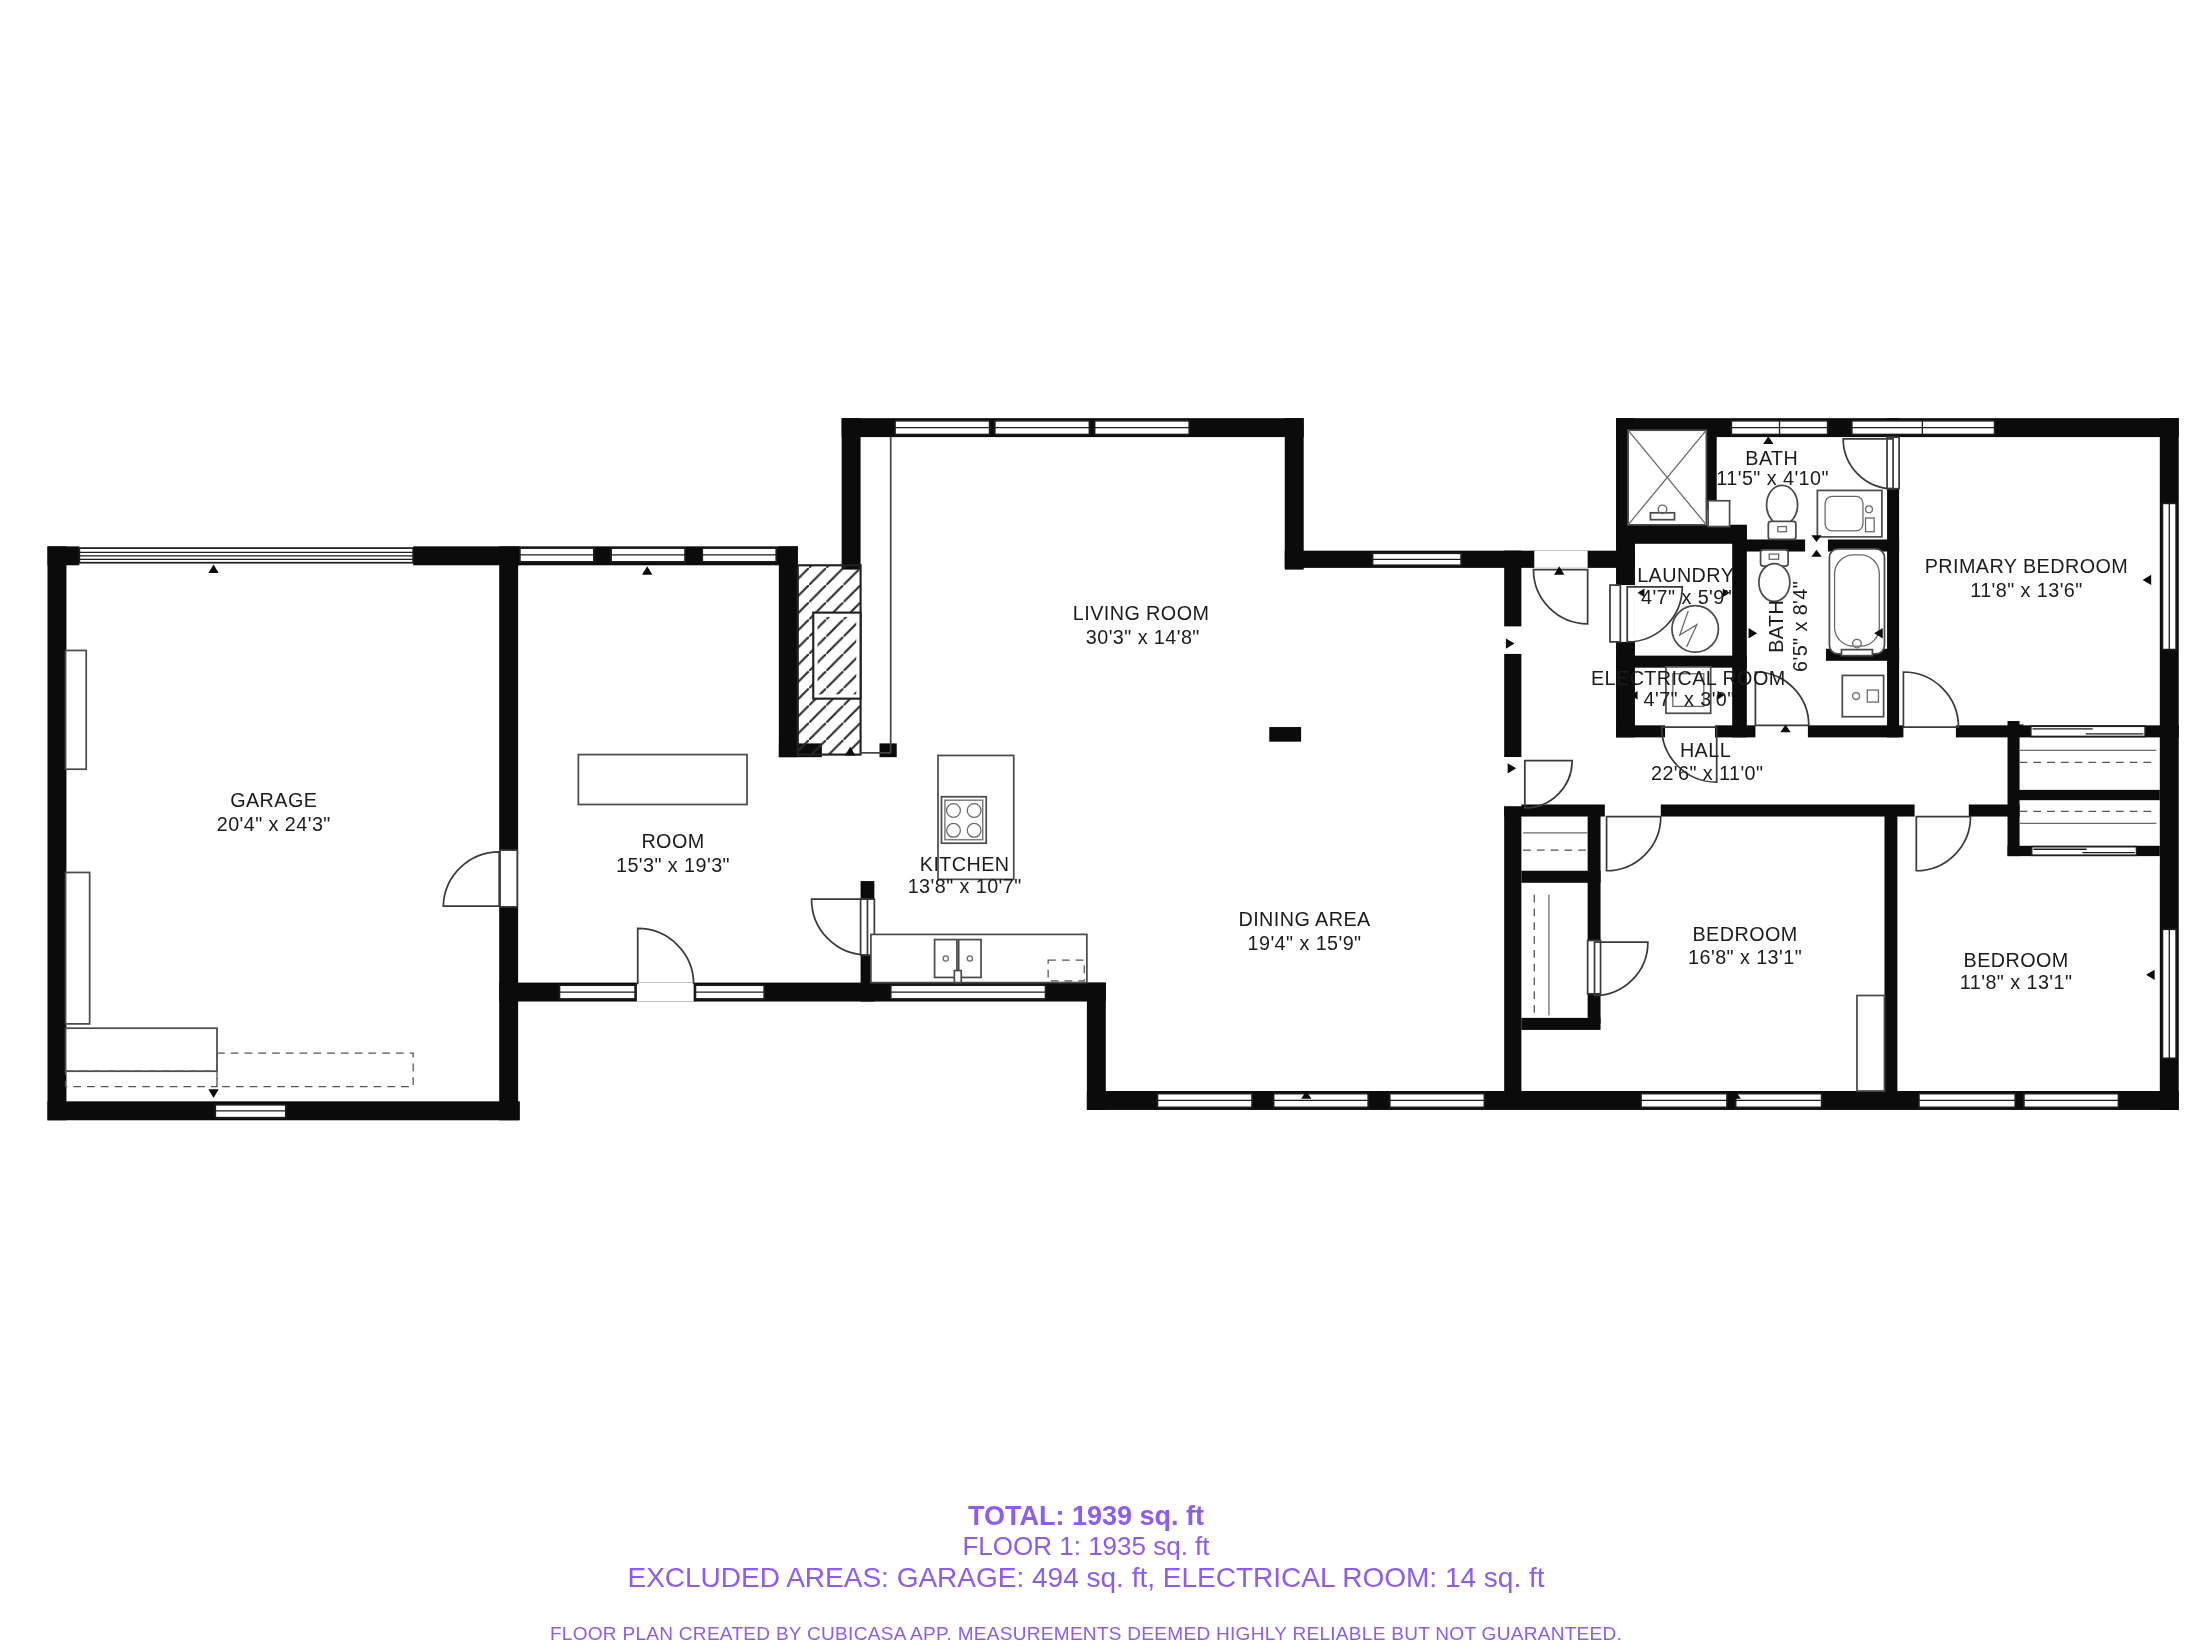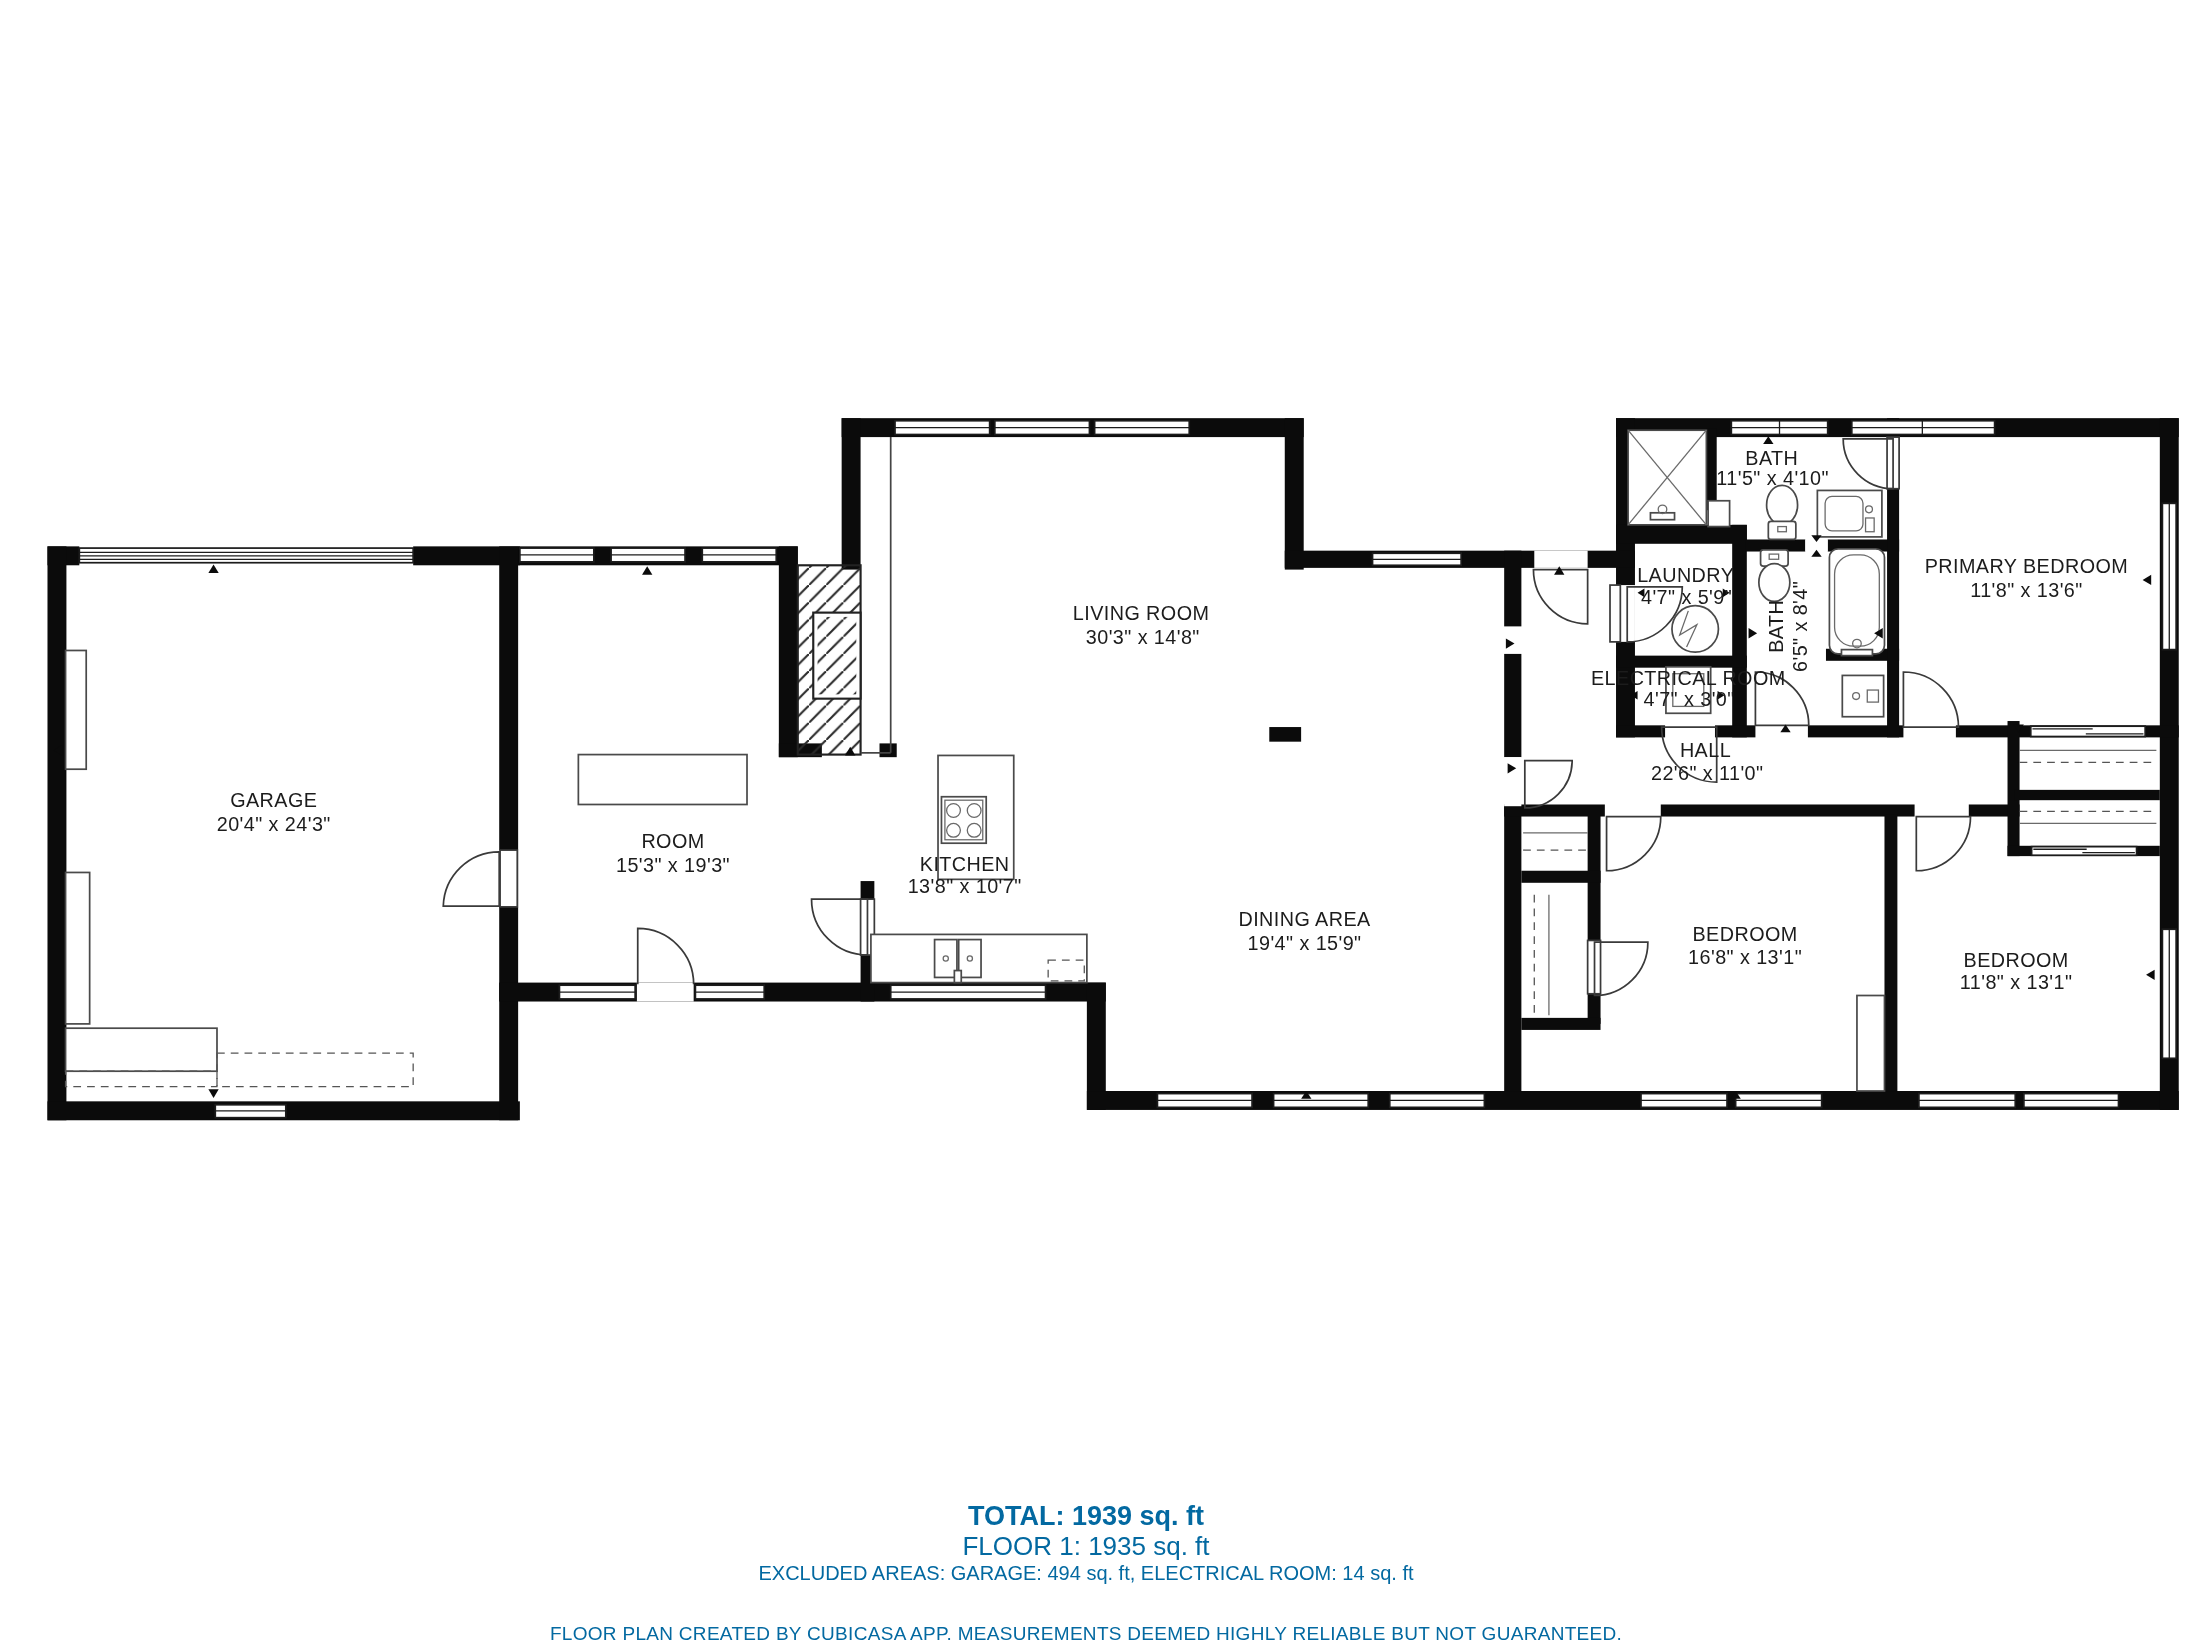--- a/index.html
+++ b/index.html
@@ -15,7 +15,7 @@
   .doorleaf{fill:#ffffff;stroke:#3a3a3a;stroke-width:2;}
   .dashedline{fill:none;stroke:#555;stroke-width:1.5;stroke-dasharray:9 7;}
   .arrowglyph{fill:#0b0b0b;}
-  .footer-line{position:absolute;left:0;width:2172px;text-align:center;color:#0369a1;}
+  .footer-line{position:absolute;left:0;width:2172px;text-align:center;color:#8b5cf6;}
   #footer-total{top:1501px;font-size:27px;font-weight:bold;}
   #footer-floor{top:1531px;font-size:26px;}
   #footer-excluded{top:1562px;font-size:20px;}

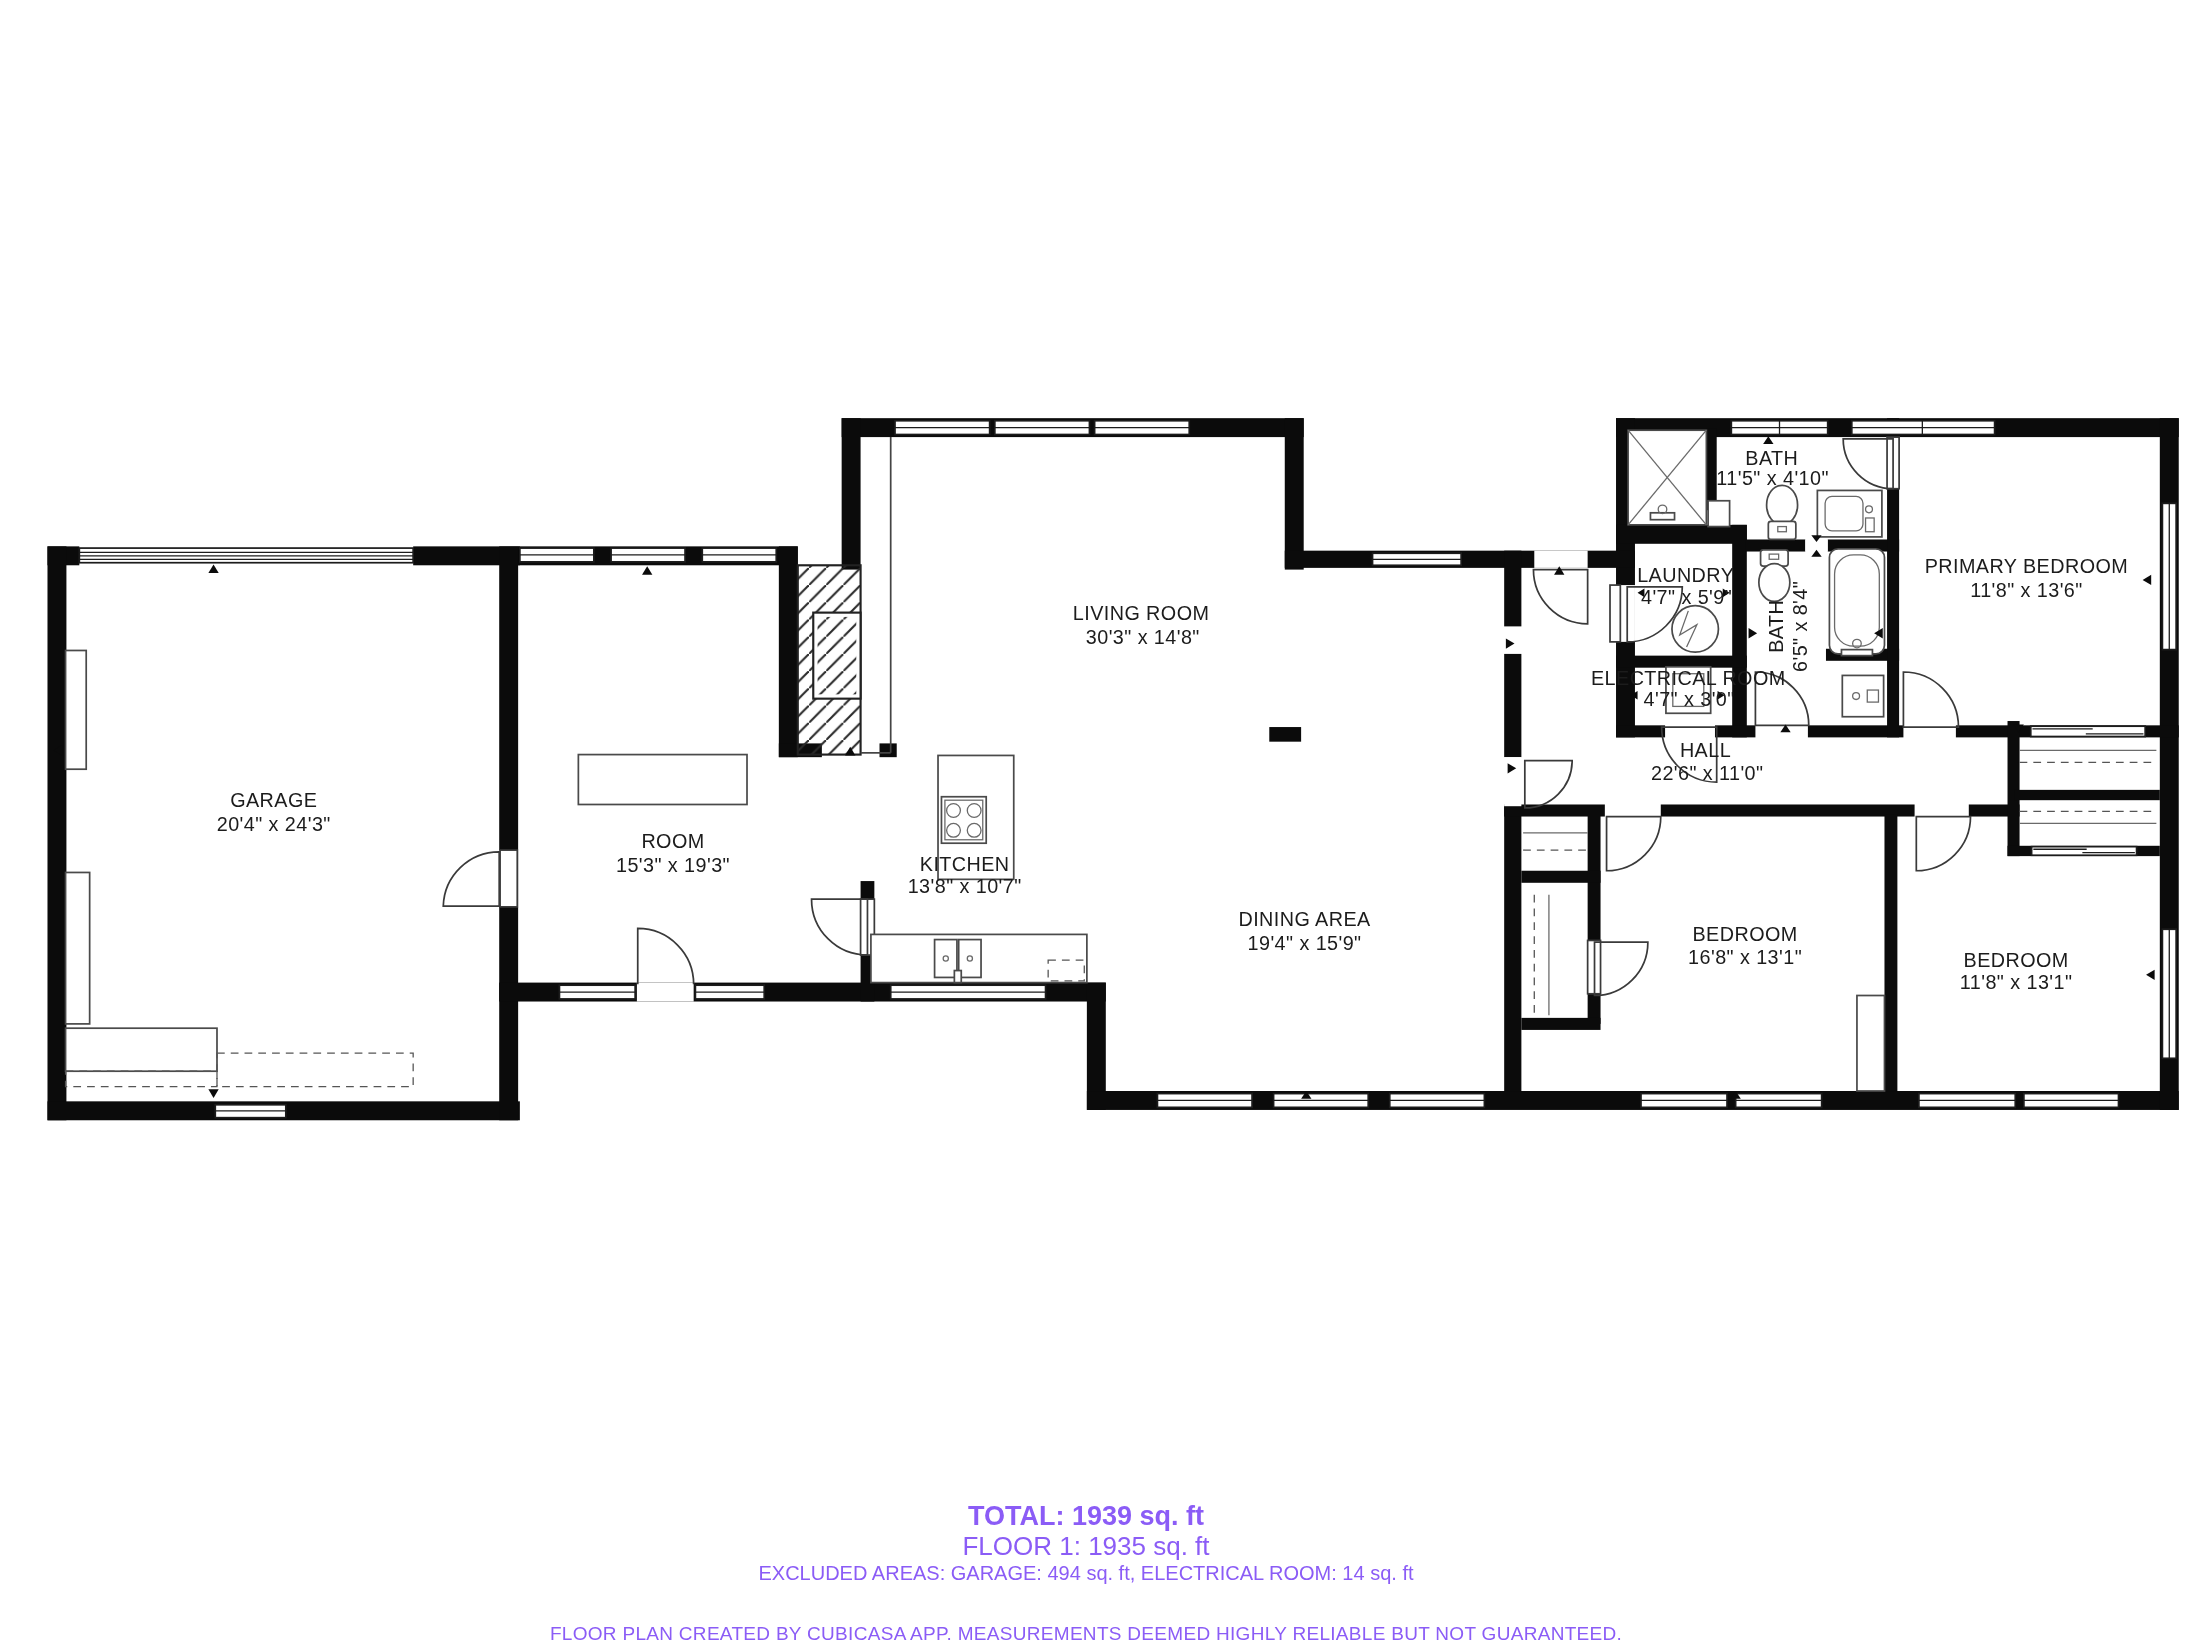--- a/index.html
+++ b/index.html
@@ -18,7 +18,7 @@
   .footer-line{position:absolute;left:0;width:2172px;text-align:center;color:#8b5cf6;}
   #footer-total{top:1501px;font-size:27px;font-weight:bold;}
   #footer-floor{top:1531px;font-size:26px;}
-  #footer-excluded{top:1562px;font-size:20px;}
+  #footer-excluded{top:1562px;font-size:28px;}
   #footer-disclaimer{top:1623px;font-size:19px;letter-spacing:0.3px;}
 </style>
 </head>

